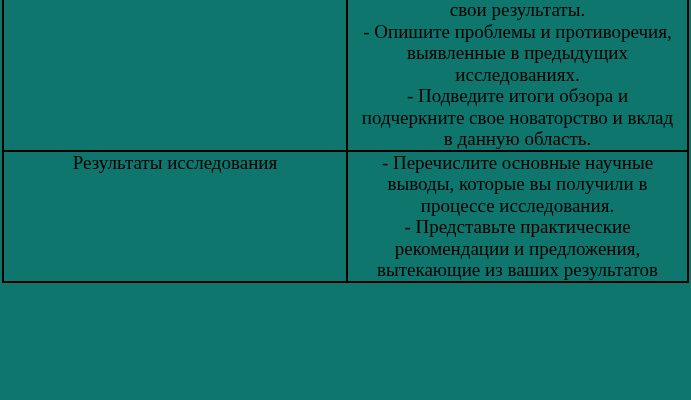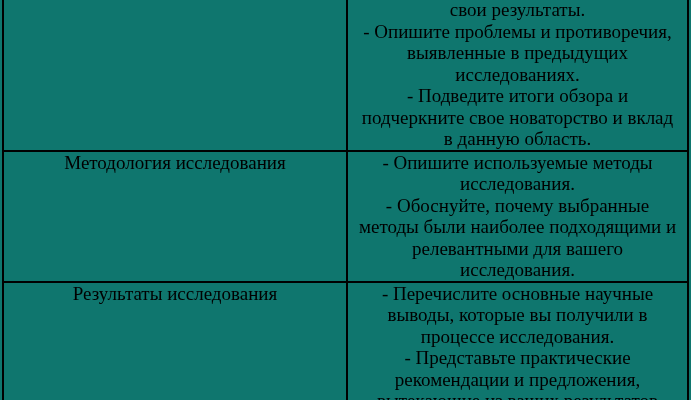--- a/index.html
+++ b/index.html
@@ -58,15 +58,6 @@
 в данную область.</td>
       </tr>
       <tr>
-        <td>Методология исследования</td>
-        <td>- Опишите используемые методы
-исследования.
-- Обоснуйте, почему выбранные
-методы были наиболее подходящими и
-релевантными для вашего
-исследования.</td>
-      </tr>
-      <tr>
         <td>Результаты исследования</td>
         <td>- Перечислите основные научные
 выводы, которые вы получили в

